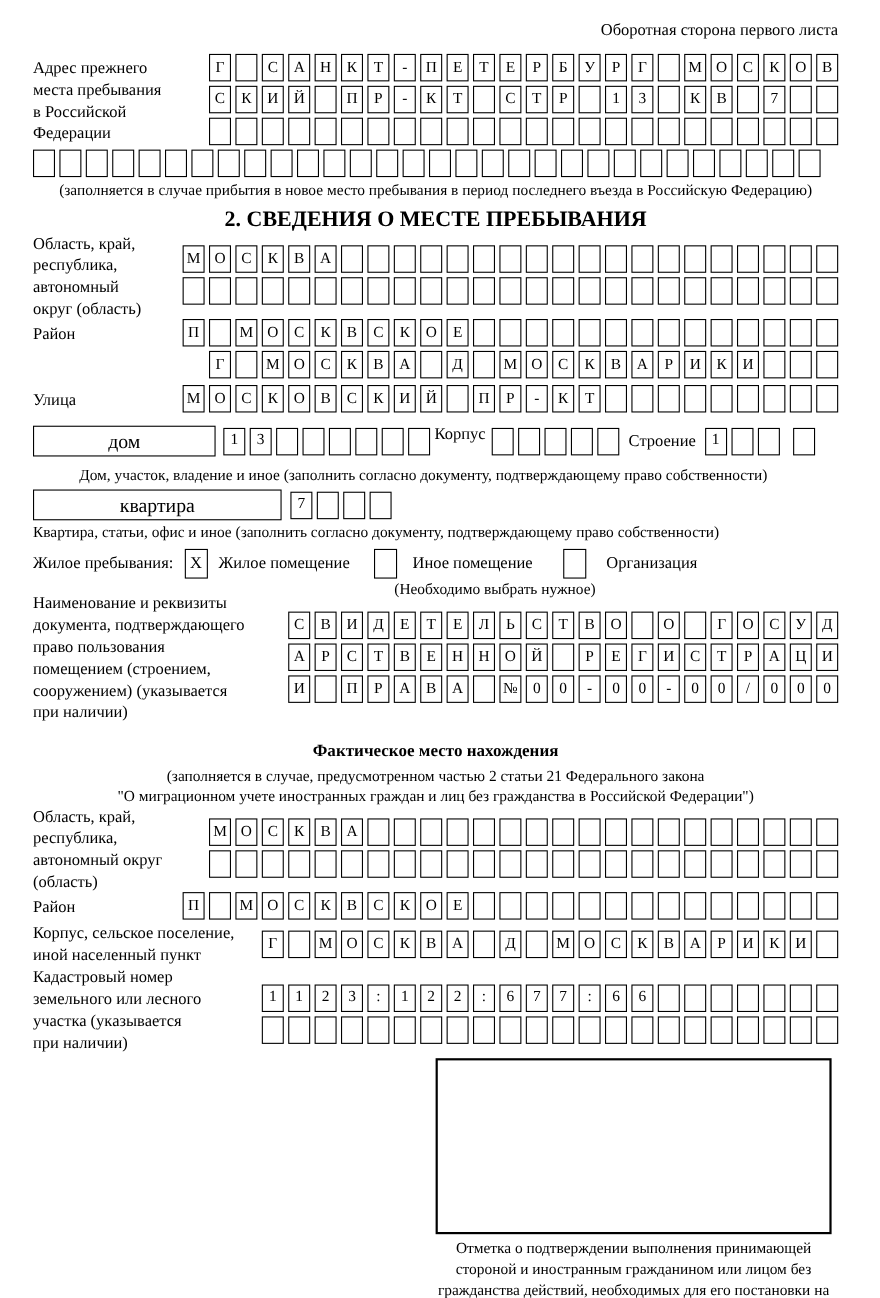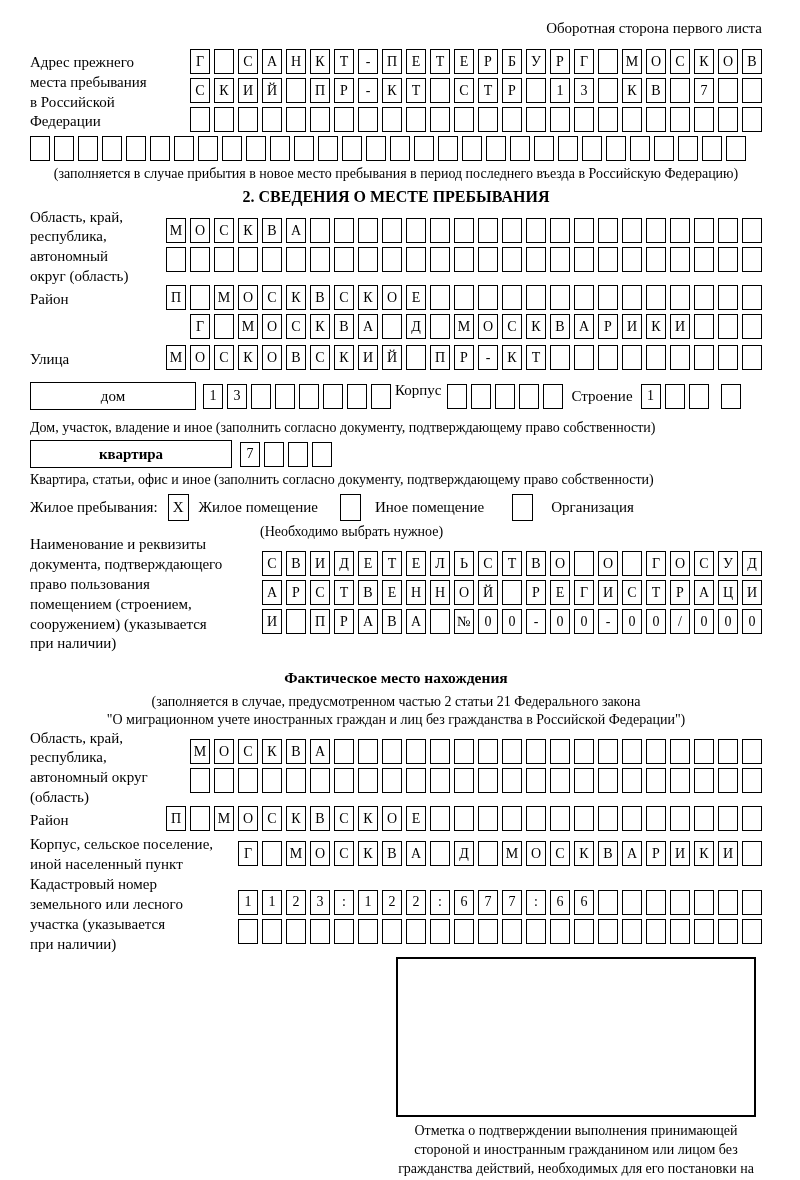--- a/index.html
+++ b/index.html
@@ -23,7 +23,7 @@
   }
   .cap { font-size:14px; line-height:1.3; }
   .center { text-align:center; }
-  .sec-title { font-size:16px; font-weight:bold; text-align:center; }
+  .sec-title { font-size:20px; font-weight:bold; text-align:center; }
   .hbox {
     border:1.8px solid #000; height:28px; display:flex;
     align-items:center; justify-content:center; font-size:15px; flex-shrink:0;

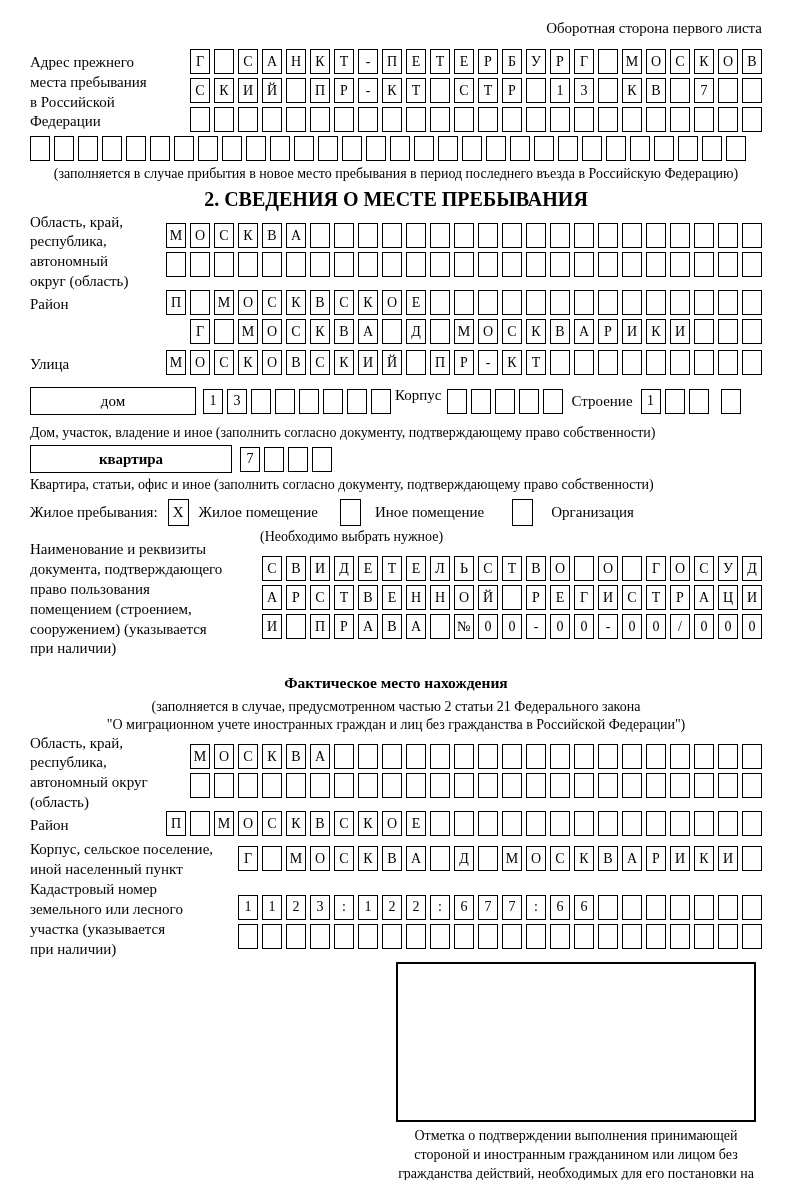--- a/index.html
+++ b/index.html
@@ -26,7 +26,7 @@
   .sec-title { font-size:20px; font-weight:bold; text-align:center; }
   .hbox {
     border:1.8px solid #000; height:28px; display:flex;
-    align-items:center; justify-content:center; font-size:15px; flex-shrink:0;
+    align-items:center; justify-content:center; font-size:18px; flex-shrink:0;
   }
   .inline-label { font-size:15px; line-height:28px; white-space:nowrap; }
   .checkbox {

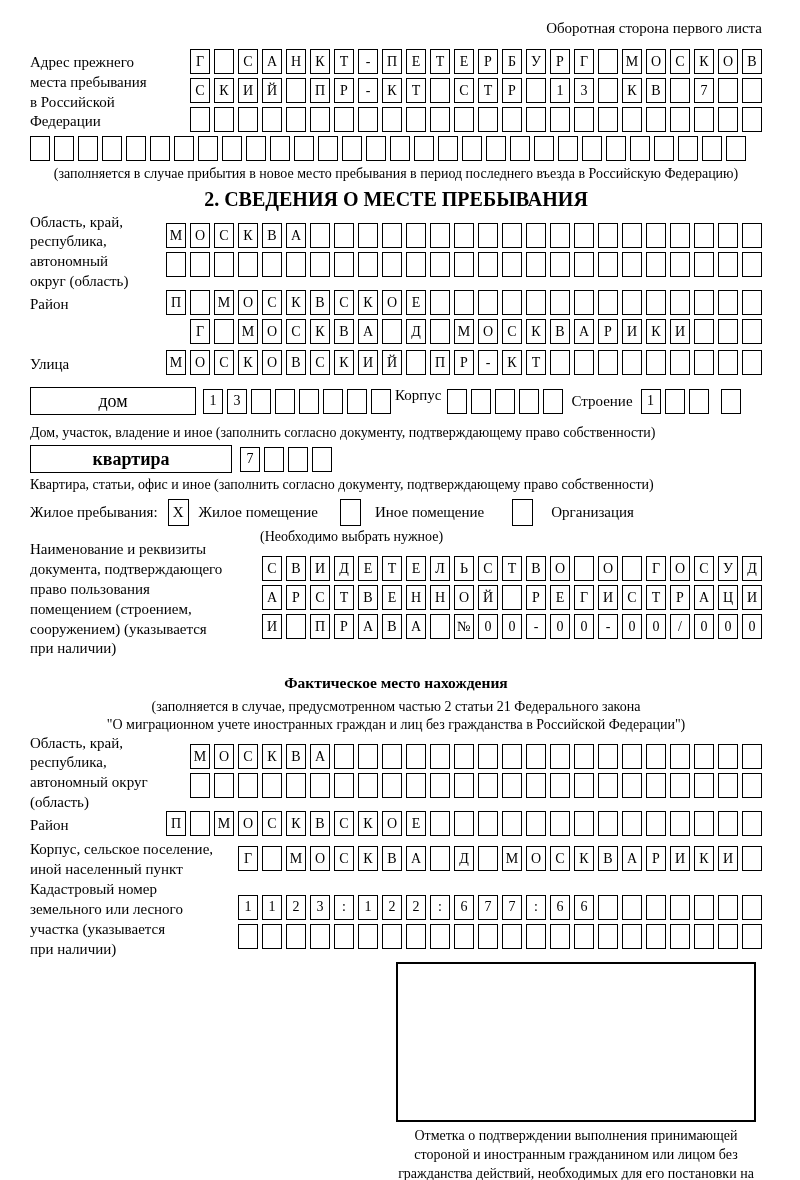--- a/index.html
+++ b/index.html
@@ -349,7 +349,7 @@
       <span class="cell"></span>
     </div>
 </div>
-<div class="cap" style="margin-top:3px;">Дом, участок, владение и иное (заполнить согласно документу, подтверждающему право собственности)</div>
+<div class="cap" style="margin-top:3px;margin-left:42px;">Дом, участок, владение и иное (заполнить согласно документу, подтверждающему право собственности)</div>
 
 <div style="display:flex; align-items:center; margin-top:3px;">
   <div class="hbox" style="width:202px;font-weight:bold;">квартира</div>

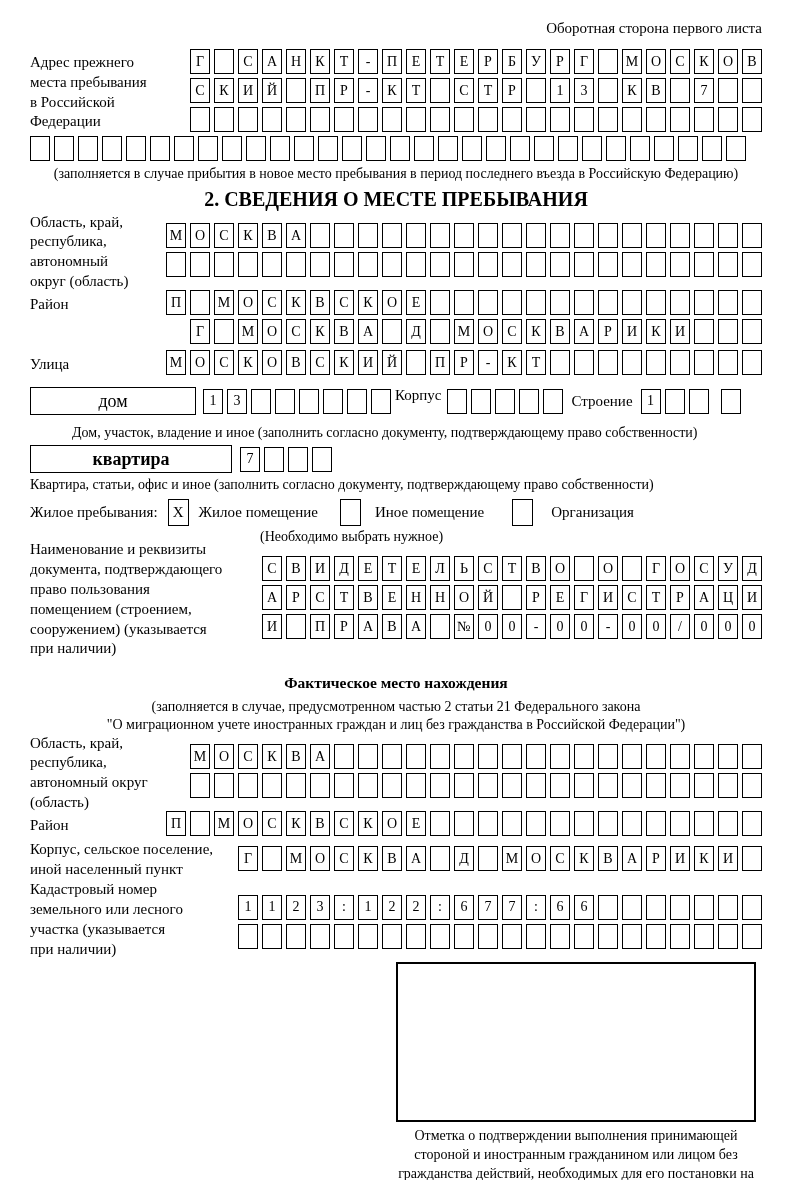--- a/index.html
+++ b/index.html
@@ -352,7 +352,7 @@
 <div class="cap" style="margin-top:3px;margin-left:42px;">Дом, участок, владение и иное (заполнить согласно документу, подтверждающему право собственности)</div>
 
 <div style="display:flex; align-items:center; margin-top:3px;">
-  <div class="hbox" style="width:202px;font-weight:bold;">квартира</div>
+  <div class="hbox" style="width:226px;">квартира</div>
   <div class="cellrow" style="margin:0 0 0 8px;">
       <span class="cell">7</span>
       <span class="cell"></span>

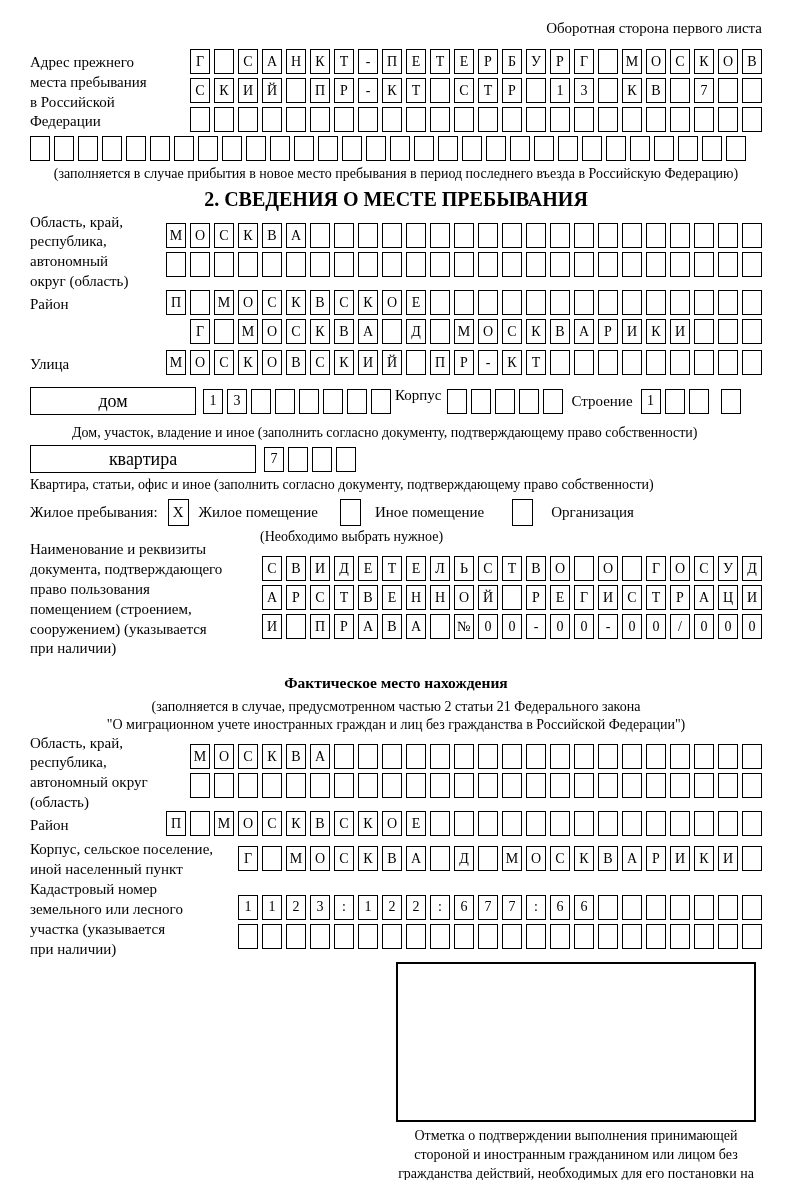--- a/index.html
+++ b/index.html
@@ -371,7 +371,7 @@
   <span class="checkbox" style="margin:0 18px 0 28px;"></span>
   <span>Организация</span>
 </div>
-<div class="cap" style="margin-left:230px; width:380px; margin-top:2px;">(Необходимо выбрать нужное)</div>
+<div class="cap" style="margin-left:230px; width:380px; text-align:center; margin-top:2px;">(Необходимо выбрать нужное)</div>
 
 <div class="frow" style="margin-top:4px; height:100px;">
   <div class="flabel" style="width:225px;">Наименование и реквизиты

